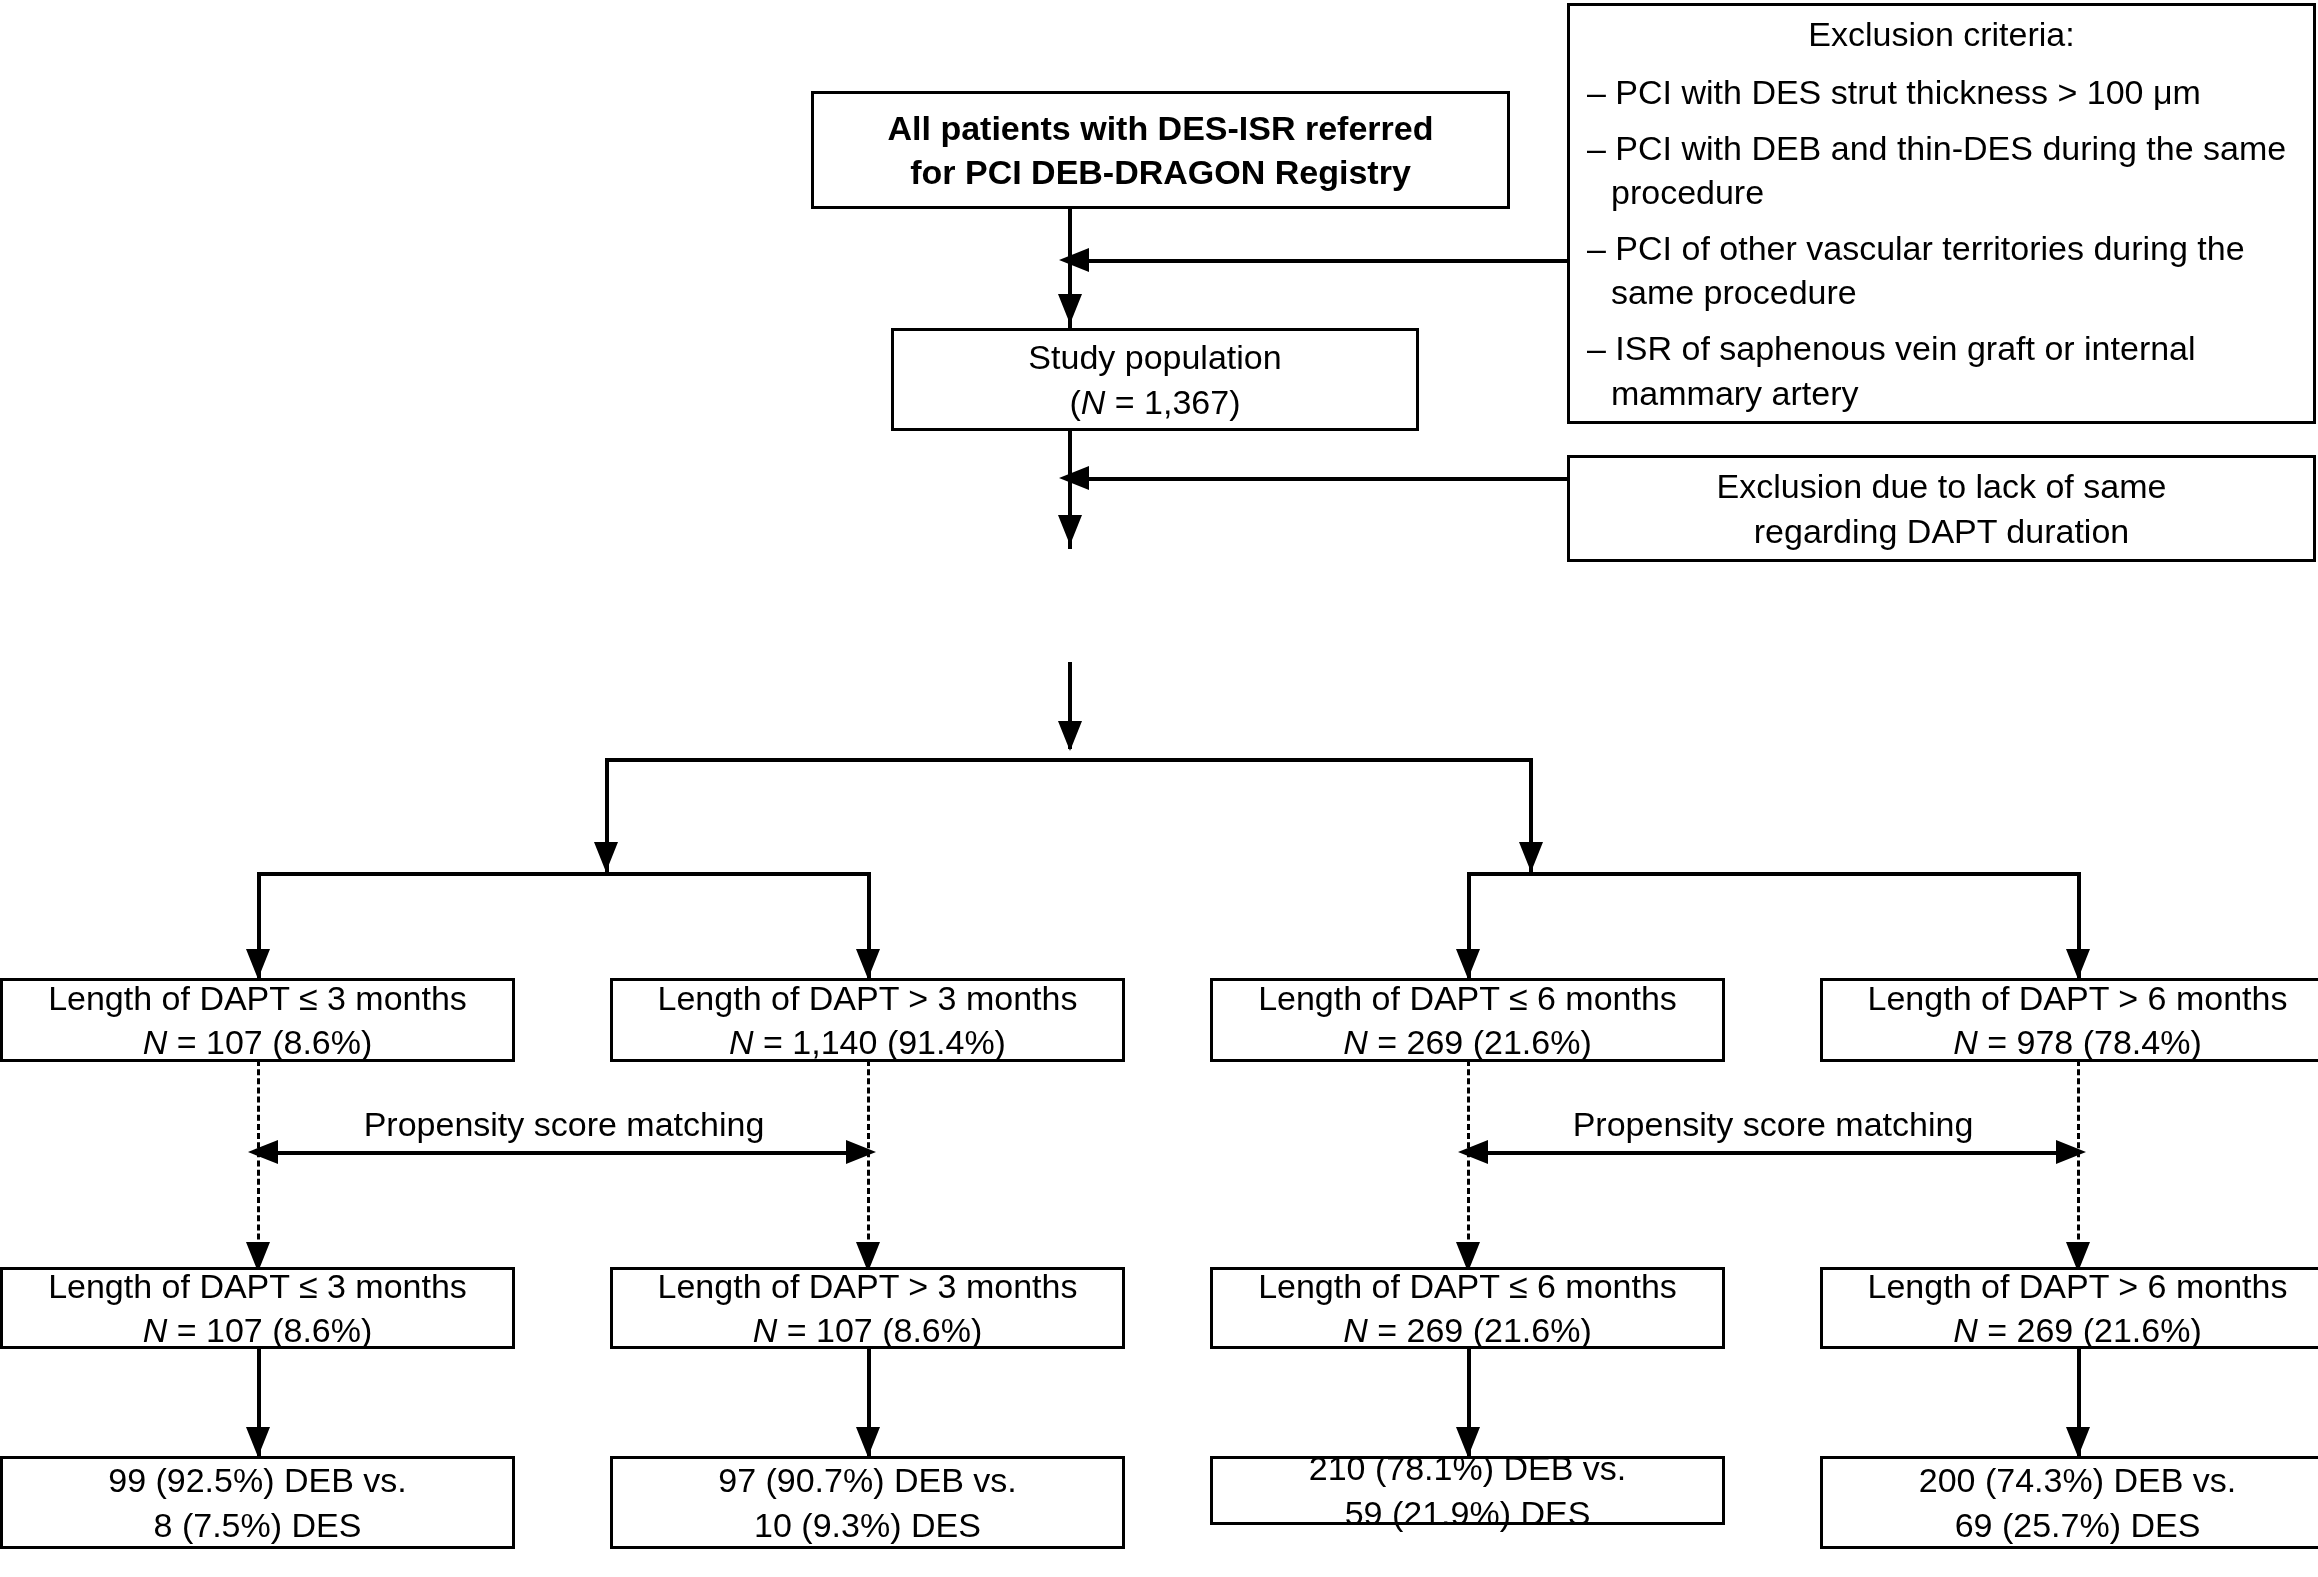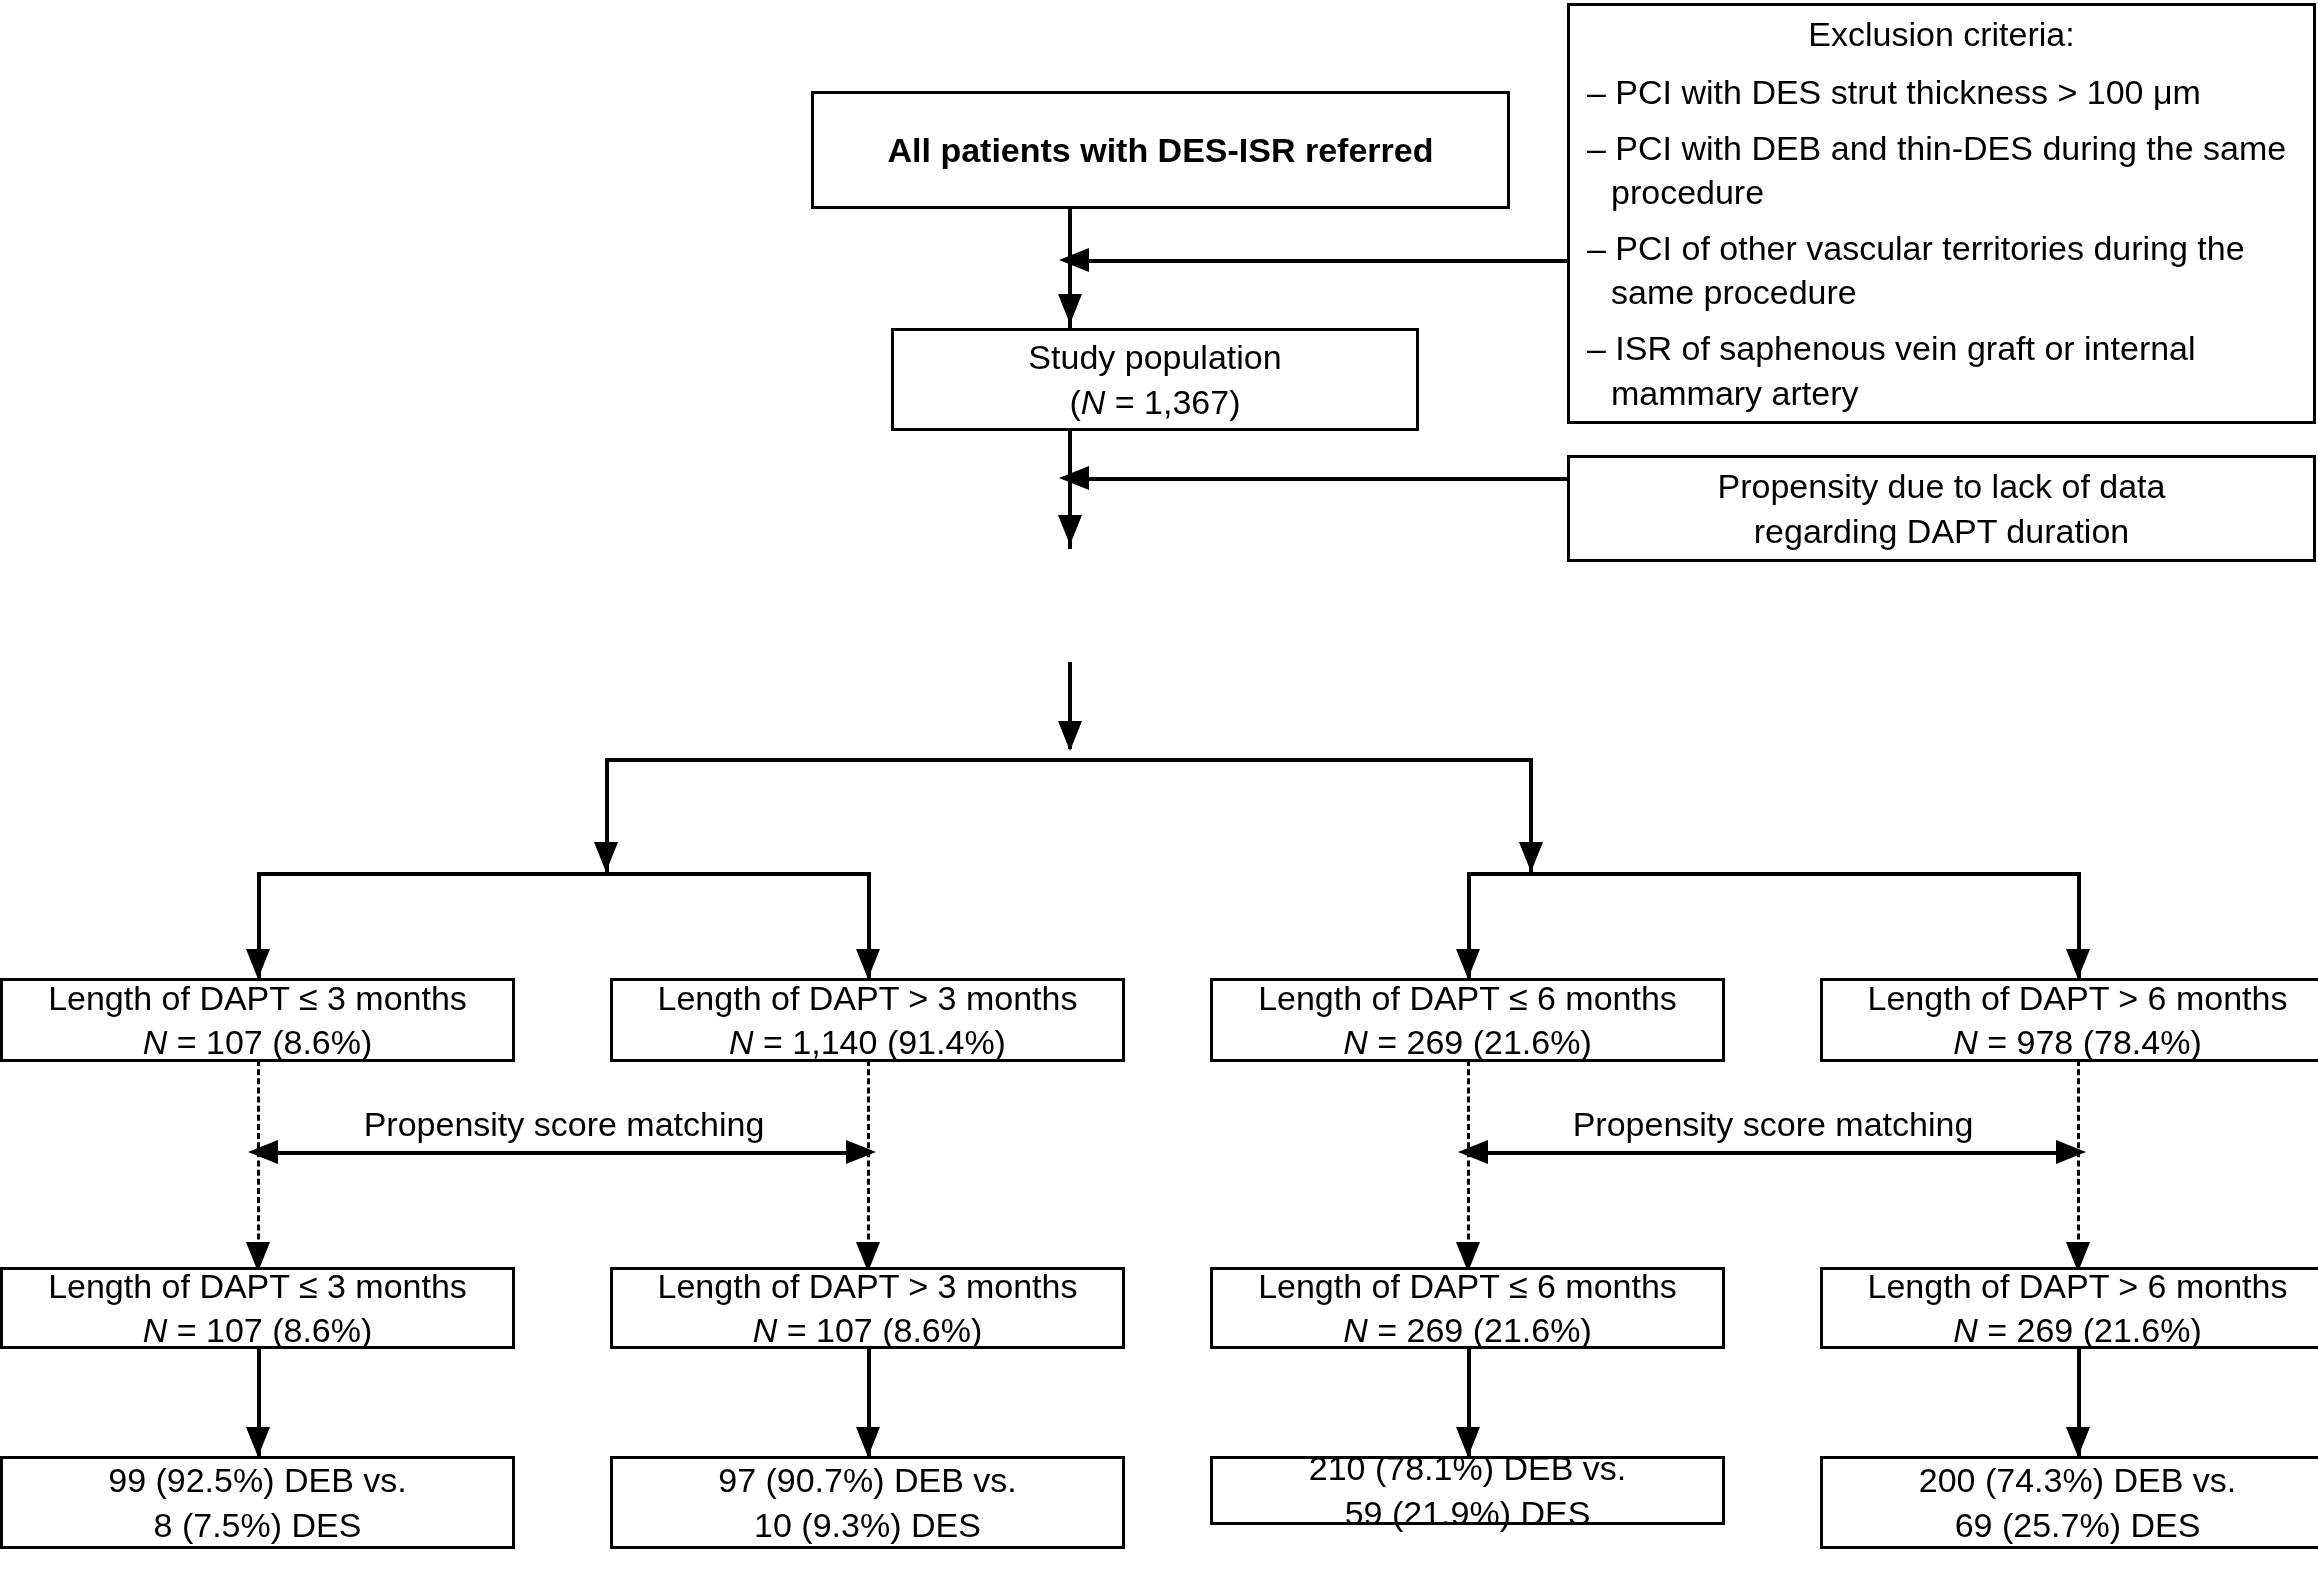--- a/index.html
+++ b/index.html
@@ -185,6 +185,7 @@
 
   <div class="box bold" style="left:811px; top:91px; width:699px; height:118px;">
     <span class="line">All patients with DES-ISR referred</span>
+    <span class="line">for PCI DEB-DRAGON Registry</span>
   </div>
 
   <div class="box leftalign" style="left:1567px; top:2.9px; width:749px; height:421px;gap:12px;">

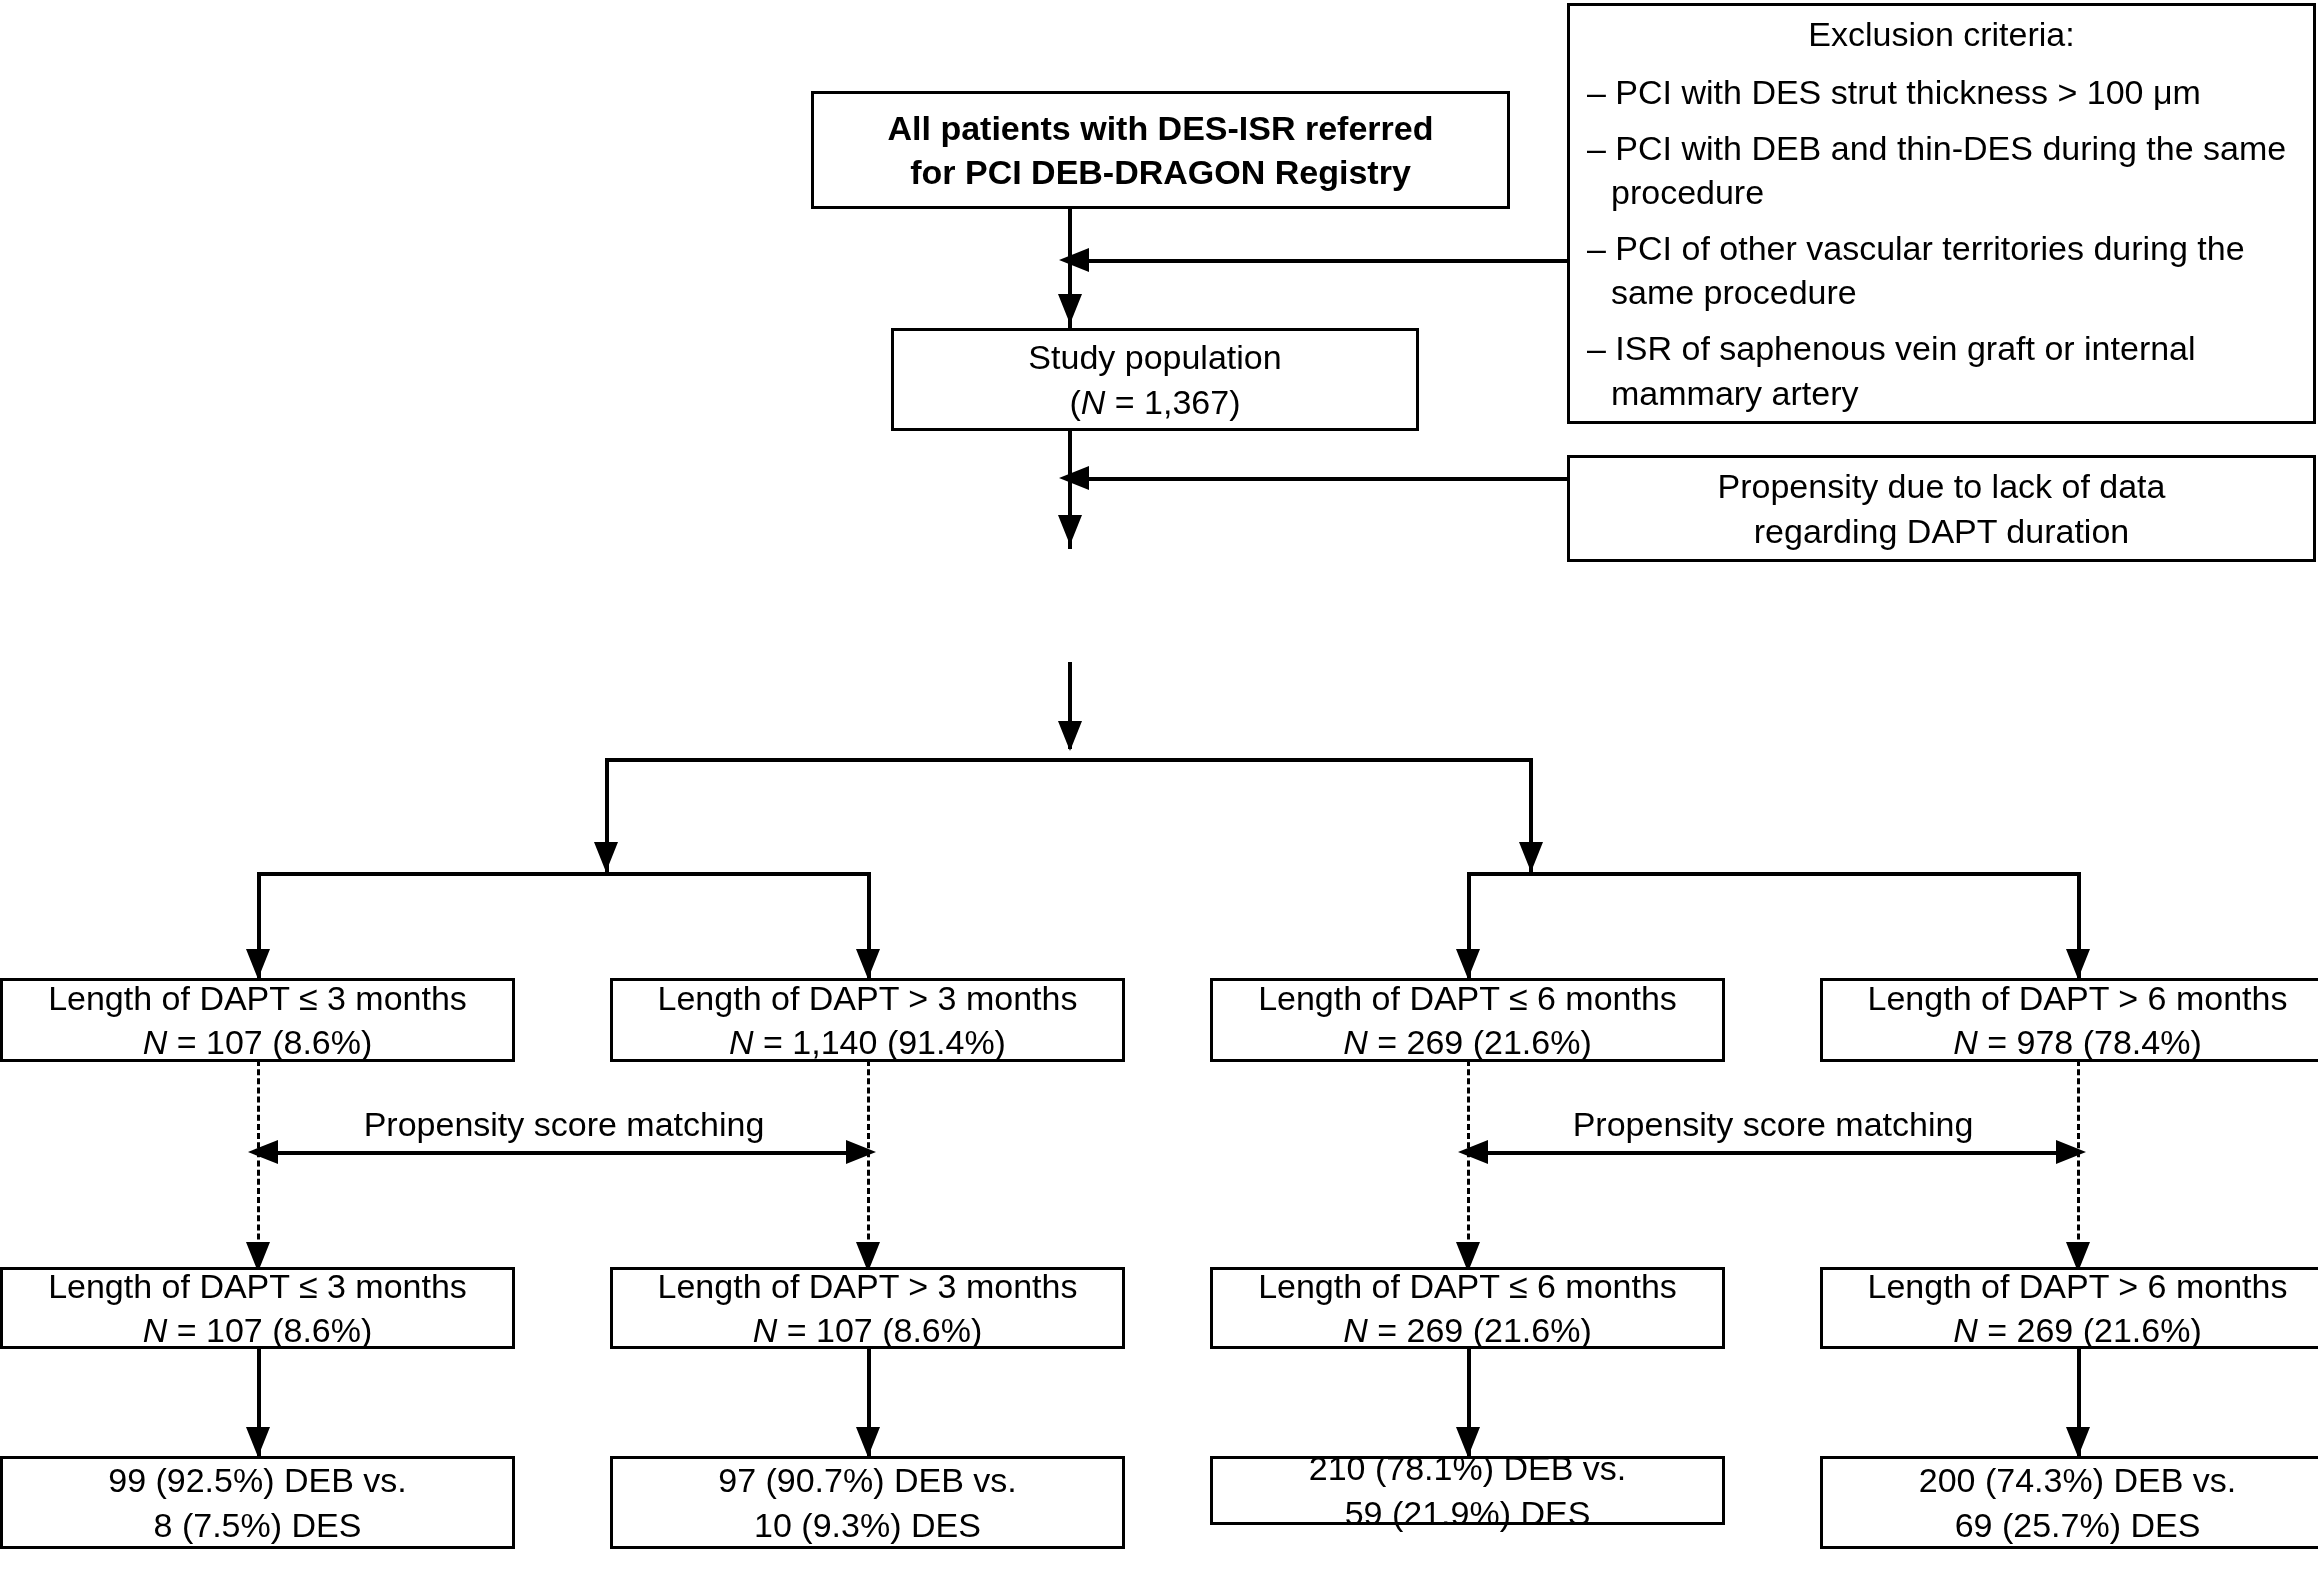--- a/index.html
+++ b/index.html
@@ -202,7 +202,7 @@
   </div>
 
   <div class="box" style="left:1567px; top:455px; width:749px; height:107px;">
-    <span class="line">Propensity due to lack of data</span>
+    <span class="line">Exclusion due to lack of same</span>
     <span class="line">regarding DAPT duration</span>
   </div>
 

